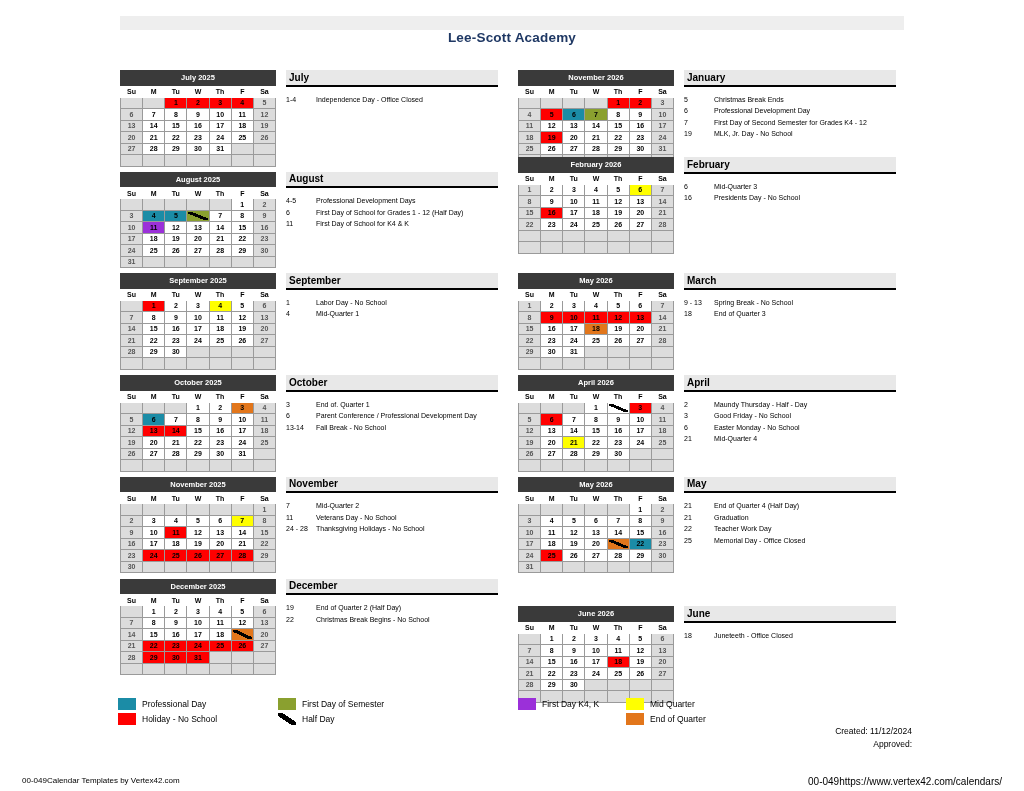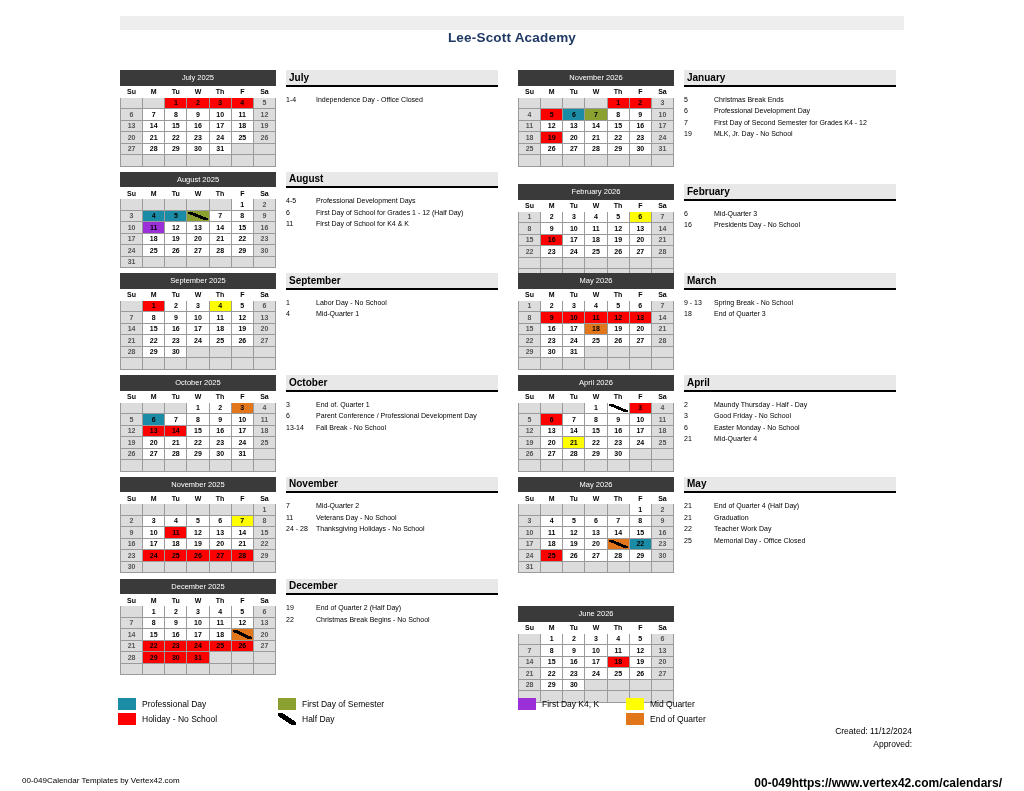--- a/index.html
+++ b/index.html
@@ -46,7 +46,7 @@
   }
   table.calendar caption {
     background: #3a3a3a; color: #ffffff;
-    font-size: 7.5px; font-weight: normal;
+    font-size: 7.5px; font-weight: bold;
     padding: 2px 0 2.5px; text-align: center;
     border: 1px solid #3a3a3a;
     caption-side: top;

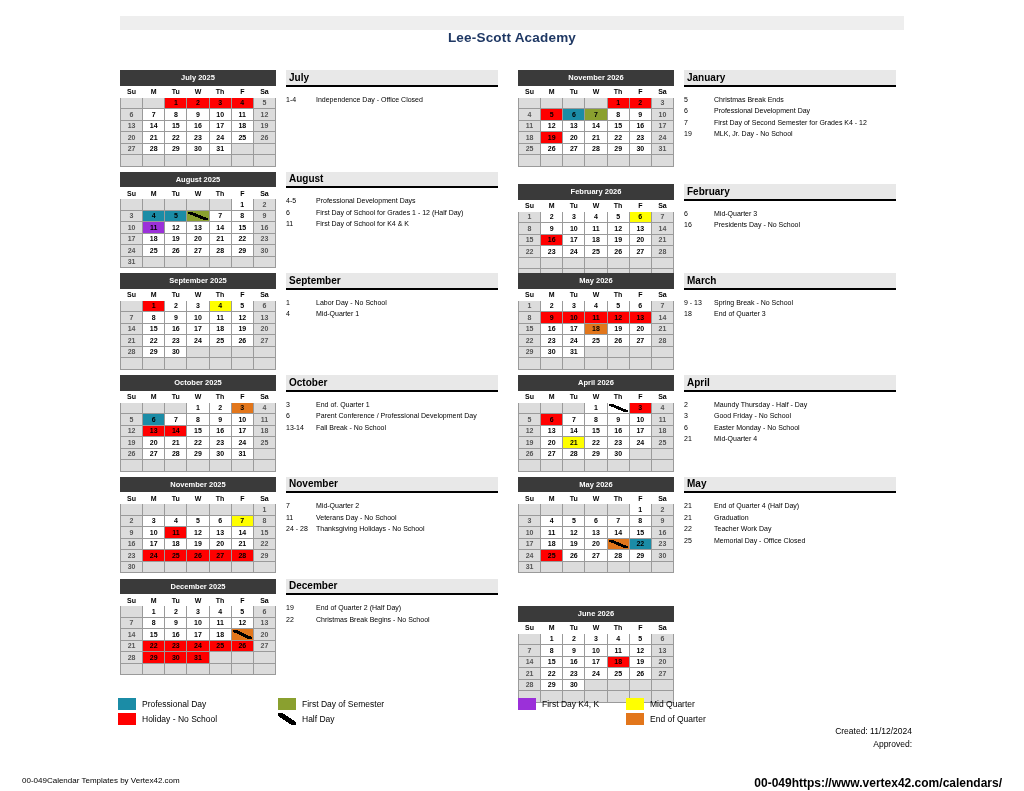--- a/index.html
+++ b/index.html
@@ -787,7 +787,7 @@
           </div>
         </div>
       </div>
-      <div class="month-block" style="top: 114px;">
+      <div class="month-block" style="top: 87px;">
         <div class="cal">
           <table class="calendar">
             <caption>February 2026</caption>

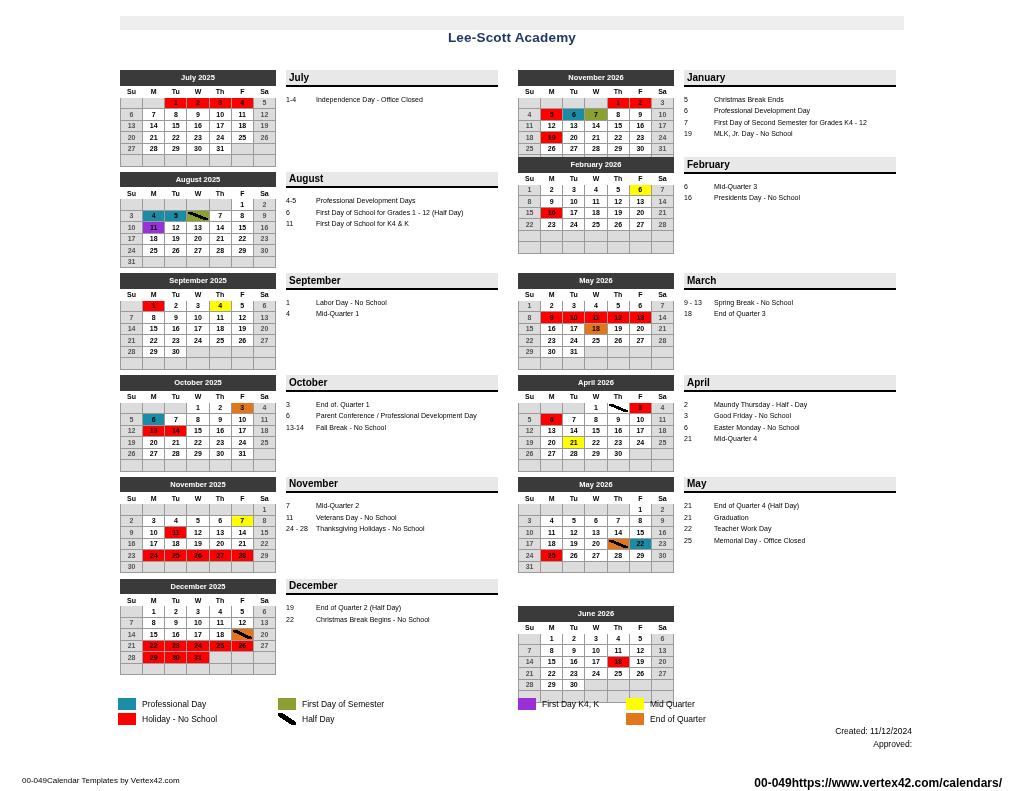--- a/index.html
+++ b/index.html
@@ -1236,6 +1236,18 @@
             </tbody>
           </table>
         </div>
+        <div class="evt">
+          <div>
+            <div class="evt-head">June</div>
+            <div class="evt-spacer"></div>
+            <ul class="evt-list">
+              <li class="evt-row">
+                <span class="evt-date">18</span>
+                <span class="evt-desc">Juneteeth - Office Closed</span>
+              </li>
+            </ul>
+          </div>
+        </div>
       </div>
     </div>
 </div>

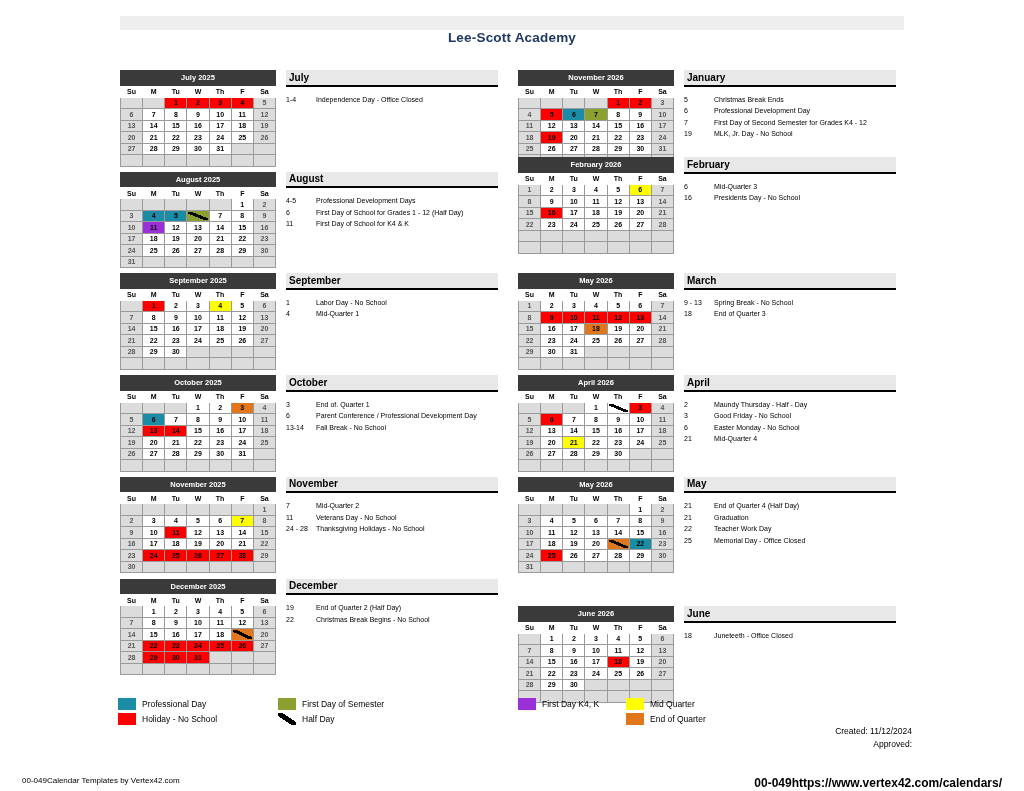--- a/index.html
+++ b/index.html
@@ -125,7 +125,7 @@
     position: absolute; left: 22px; top: 776px; font-size: 8px;
   }
   #footer-right {
-    position: absolute; right: 22px; top: 776px; font-size: 12px; font-weight: bold;
+    position: absolute; right: 22px; top: 776px; font-size: 10px;
   }
 </style>
 </head>

